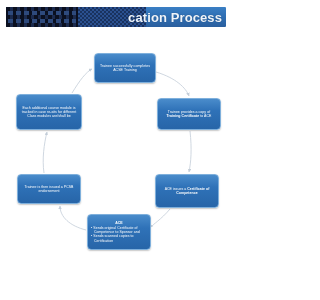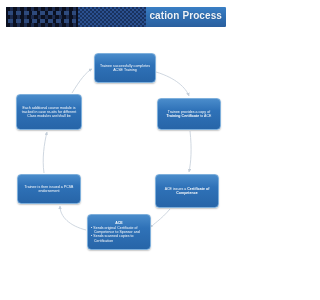--- a/index.html
+++ b/index.html
@@ -24,7 +24,7 @@
   .header-title{
     position:absolute;
     right:4px; top:3px;
-    font-size:10px;
+    font-size:13px;
     color:#eef4fb;
     letter-spacing:.1px;
     white-space:nowrap;

